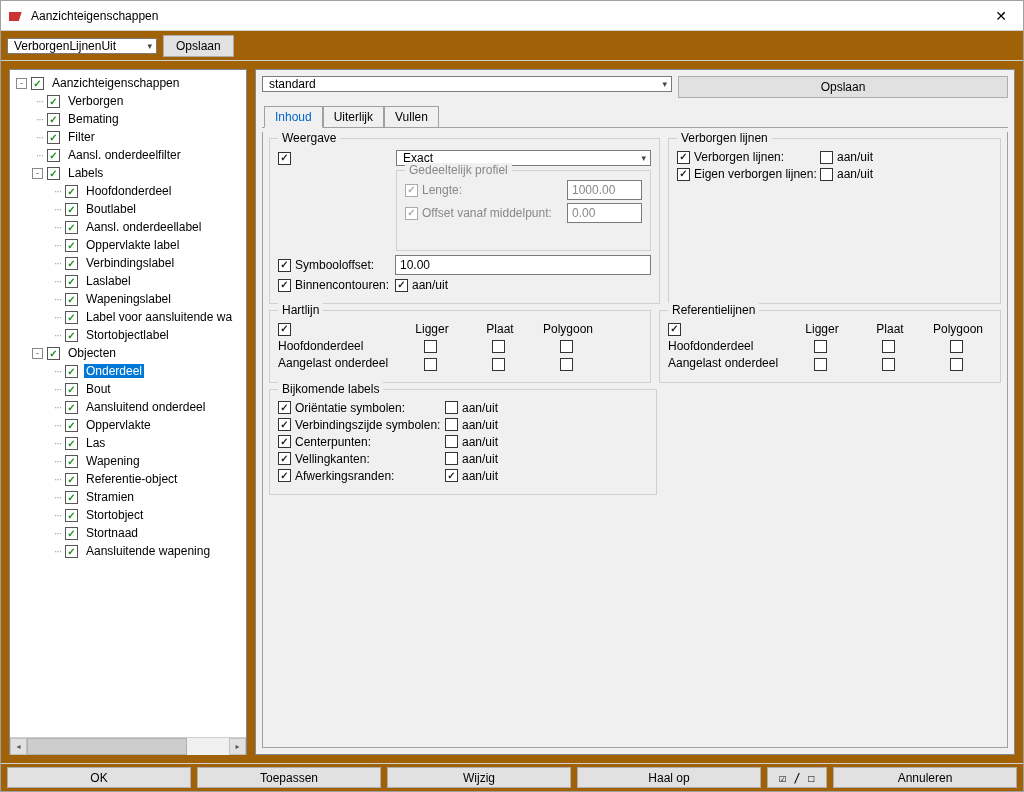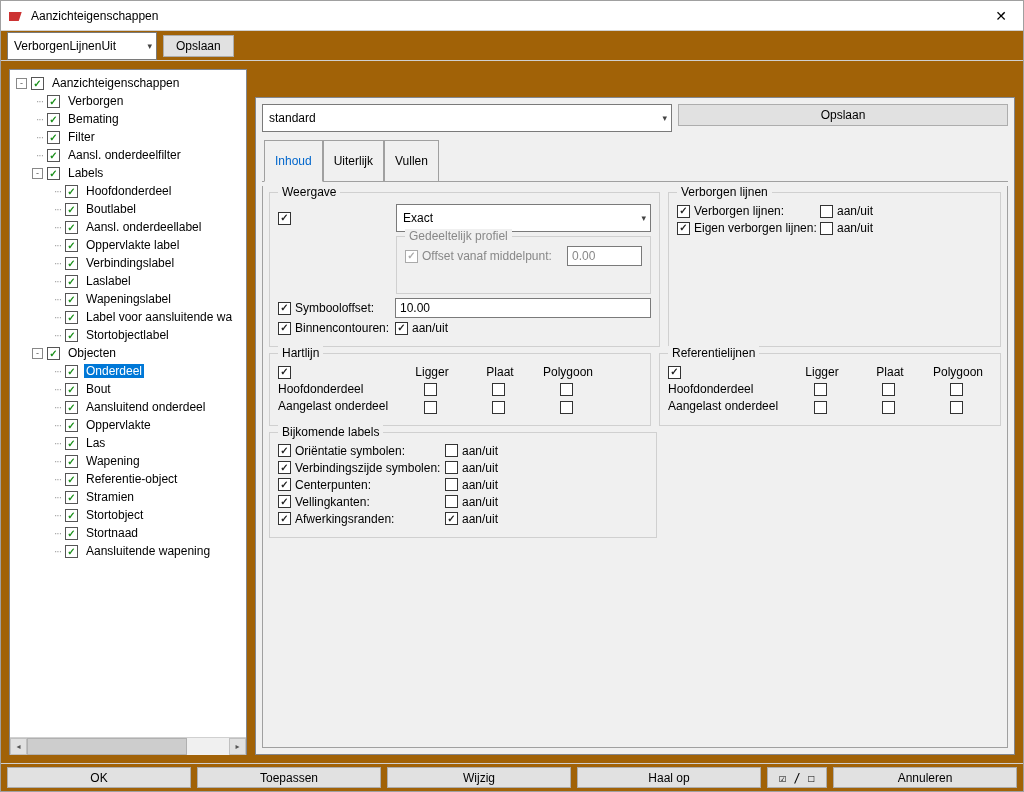--- a/index.html
+++ b/index.html
@@ -10,7 +10,7 @@
   .titlebar .title { flex: 1; }
   .titlebar .close-x { font-size: 14px; padding: 0 8px; cursor: pointer; }
   .toolbar { height: 30px; display: flex; align-items: center; padding: 4px 6px; gap: 6px; border-bottom: 1px solid #d0d0d0; }
-  .combo { height: 28px; background: #fff; border: 1px solid #7a7a7a; display: flex; align-items: center; padding: 0 4px 0 6px; min-width: 150px; justify-content: space-between; }
+  .combo { height: 16px; background: #fff; border: 1px solid #7a7a7a; display: flex; align-items: center; padding: 0 4px 0 6px; min-width: 150px; justify-content: space-between; }
   .combo.wide { flex: 1; }
   .combo .arrow { font-size: 9px; color: #444; }
   .btn { height: 22px; padding: 0 12px; background: #e1e1e1; border: 1px solid #adadad; display: inline-flex; align-items: center; justify-content: center; cursor: pointer; }

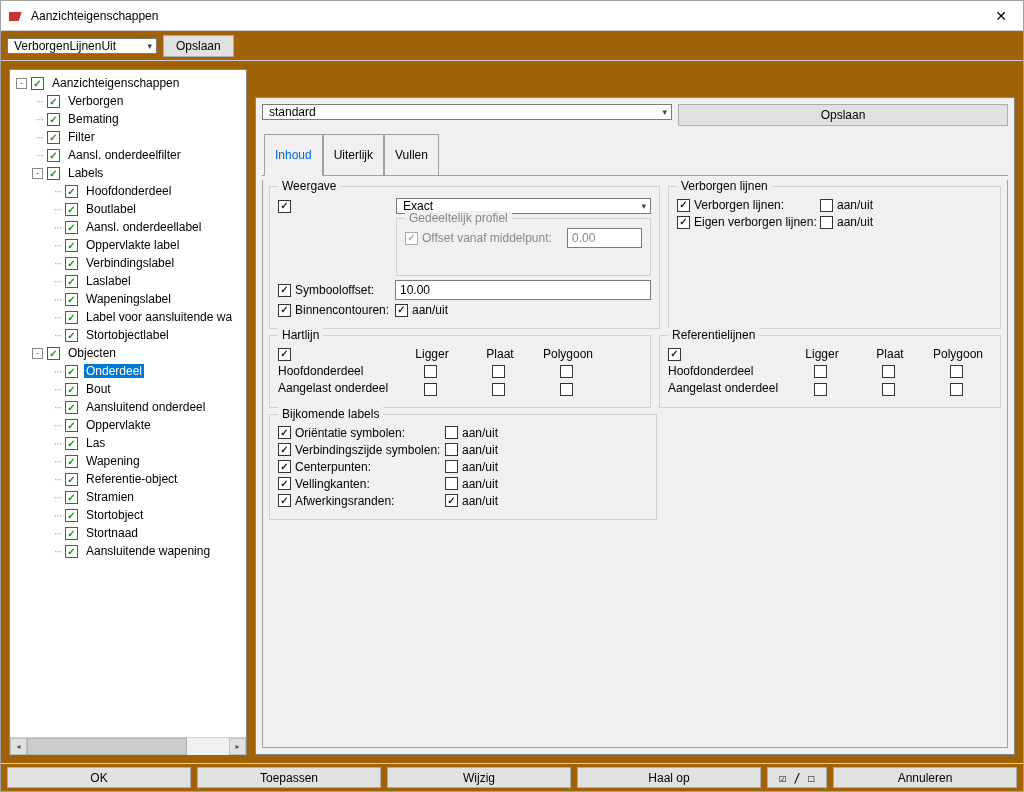--- a/index.html
+++ b/index.html
@@ -28,7 +28,7 @@
   .tree-row .lbl { padding: 0 2px; }
   .tree-row .lbl.selected { background: #0078d7; color: #fff; }
   .dots { color: #999; font-size: 10px; letter-spacing: -1px; margin-right: 2px; }
-  .rightpane { flex: 1; background: #f0f0f0; border: 1px solid #828790; padding: 6px; display: flex; flex-direction: column; gap: 4px; min-height: 0; overflow: hidden; margin-top: 28px; }
+  .rightpane { flex: 1; background: #f0f0f0; border: 1px solid #828790; padding: 6px; display: flex; flex-direction: column; gap: 4px; min-height: 0; overflow: hidden; }
   .right-top { display: flex; gap: 6px; }
   .tabs { display: flex; border-bottom: 1px solid #a0a0a0; padding-left: 2px; margin-top: 4px; }
   .tab { padding: 13px 10px; border: 1px solid #a0a0a0; border-bottom: none; background: #f0f0f0; margin-right: 0px; cursor: pointer; position: relative; text-align: right; }

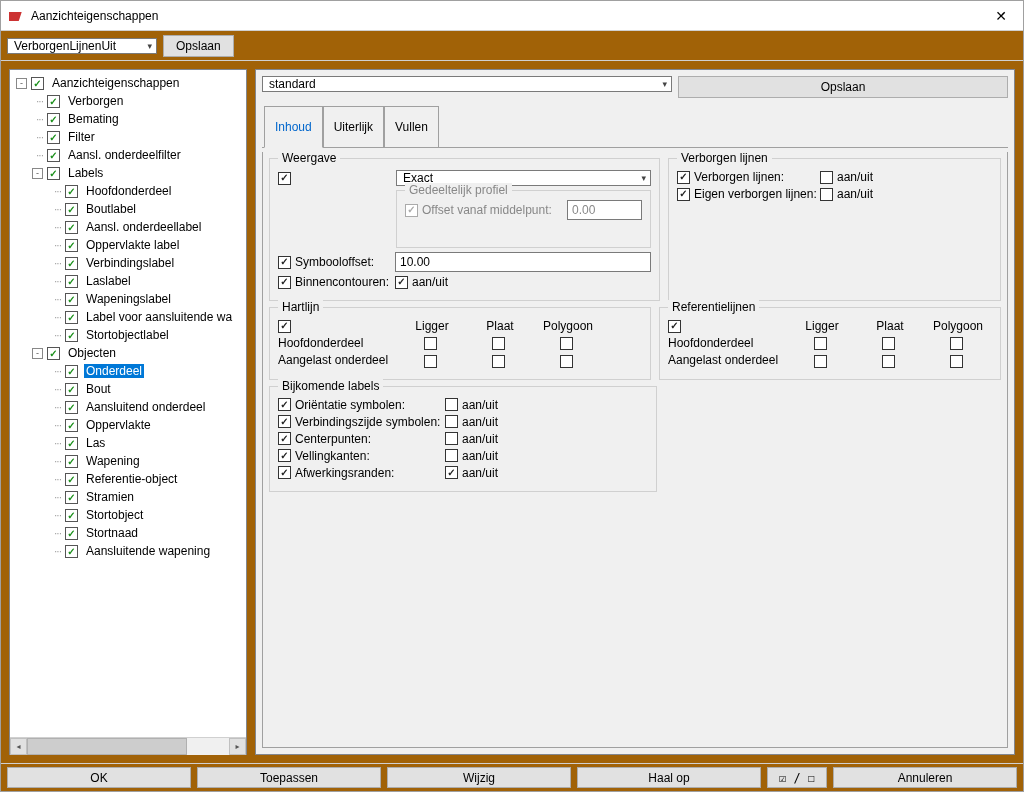--- a/index.html
+++ b/index.html
@@ -31,7 +31,7 @@
   .rightpane { flex: 1; background: #f0f0f0; border: 1px solid #828790; padding: 6px; display: flex; flex-direction: column; gap: 4px; min-height: 0; overflow: hidden; }
   .right-top { display: flex; gap: 6px; }
   .tabs { display: flex; border-bottom: 1px solid #a0a0a0; padding-left: 2px; margin-top: 4px; }
-  .tab { padding: 13px 10px; border: 1px solid #a0a0a0; border-bottom: none; background: #f0f0f0; margin-right: 0px; cursor: pointer; position: relative; text-align: right; }
+  .tab { padding: 3px 10px; border: 1px solid #a0a0a0; border-bottom: none; background: #f0f0f0; margin-right: 0px; cursor: pointer; position: relative; text-align: right; }
   .tab.active { background: #f0f0f0; border-bottom: 1px solid #f0f0f0; margin-bottom: -1px; color: #0066cc; }
   .tabbody { flex: 1; border: 1px solid #a0a0a0; border-top: none; padding: 6px; overflow: auto; }
   .rowflex { display: flex; gap: 8px; }

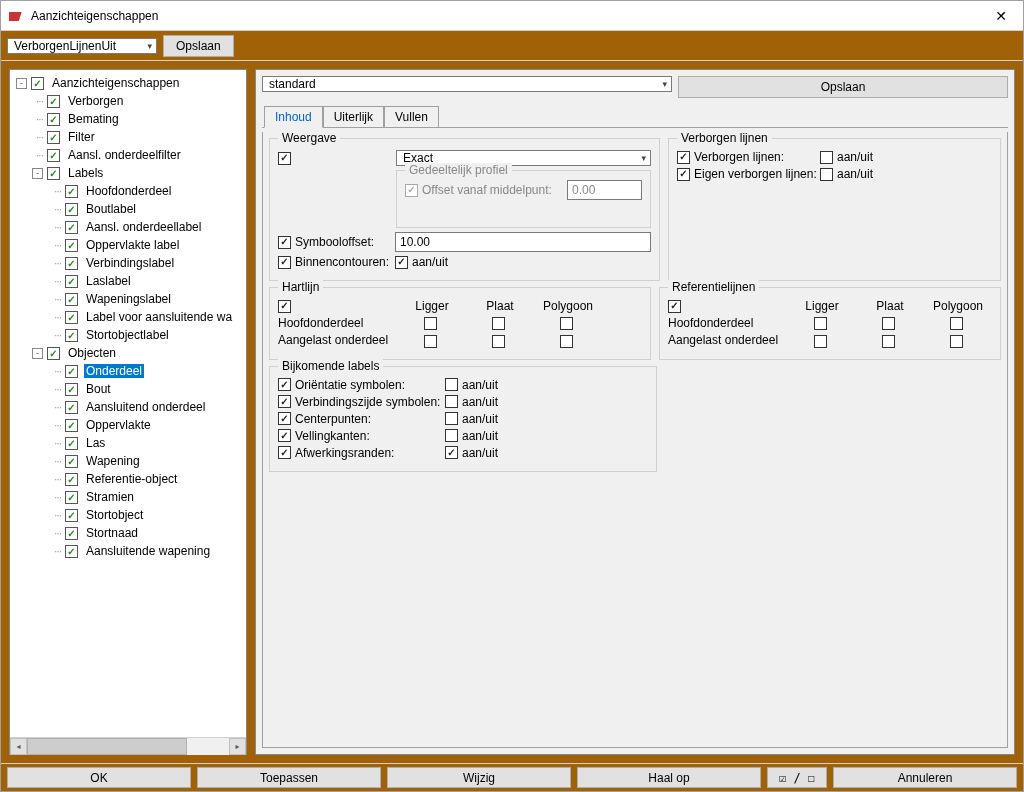--- a/index.html
+++ b/index.html
@@ -258,6 +258,11 @@
               <span class="gtitle">Gedeeltelijk profiel</span>
               <div class="frow">
                 <span class="cb disabled checked"></span>
+                <span class="txt disabled" style="width:145px">Lengte:</span>
+                <span class="inputbox disabled" style="width:75px">1000.00</span>
+              </div>
+              <div class="frow">
+                <span class="cb disabled checked"></span>
                 <span class="txt disabled" style="width:145px">Offset vanaf middelpunt:</span>
                 <span class="inputbox disabled" style="width:75px">0.00</span>
               </div>

